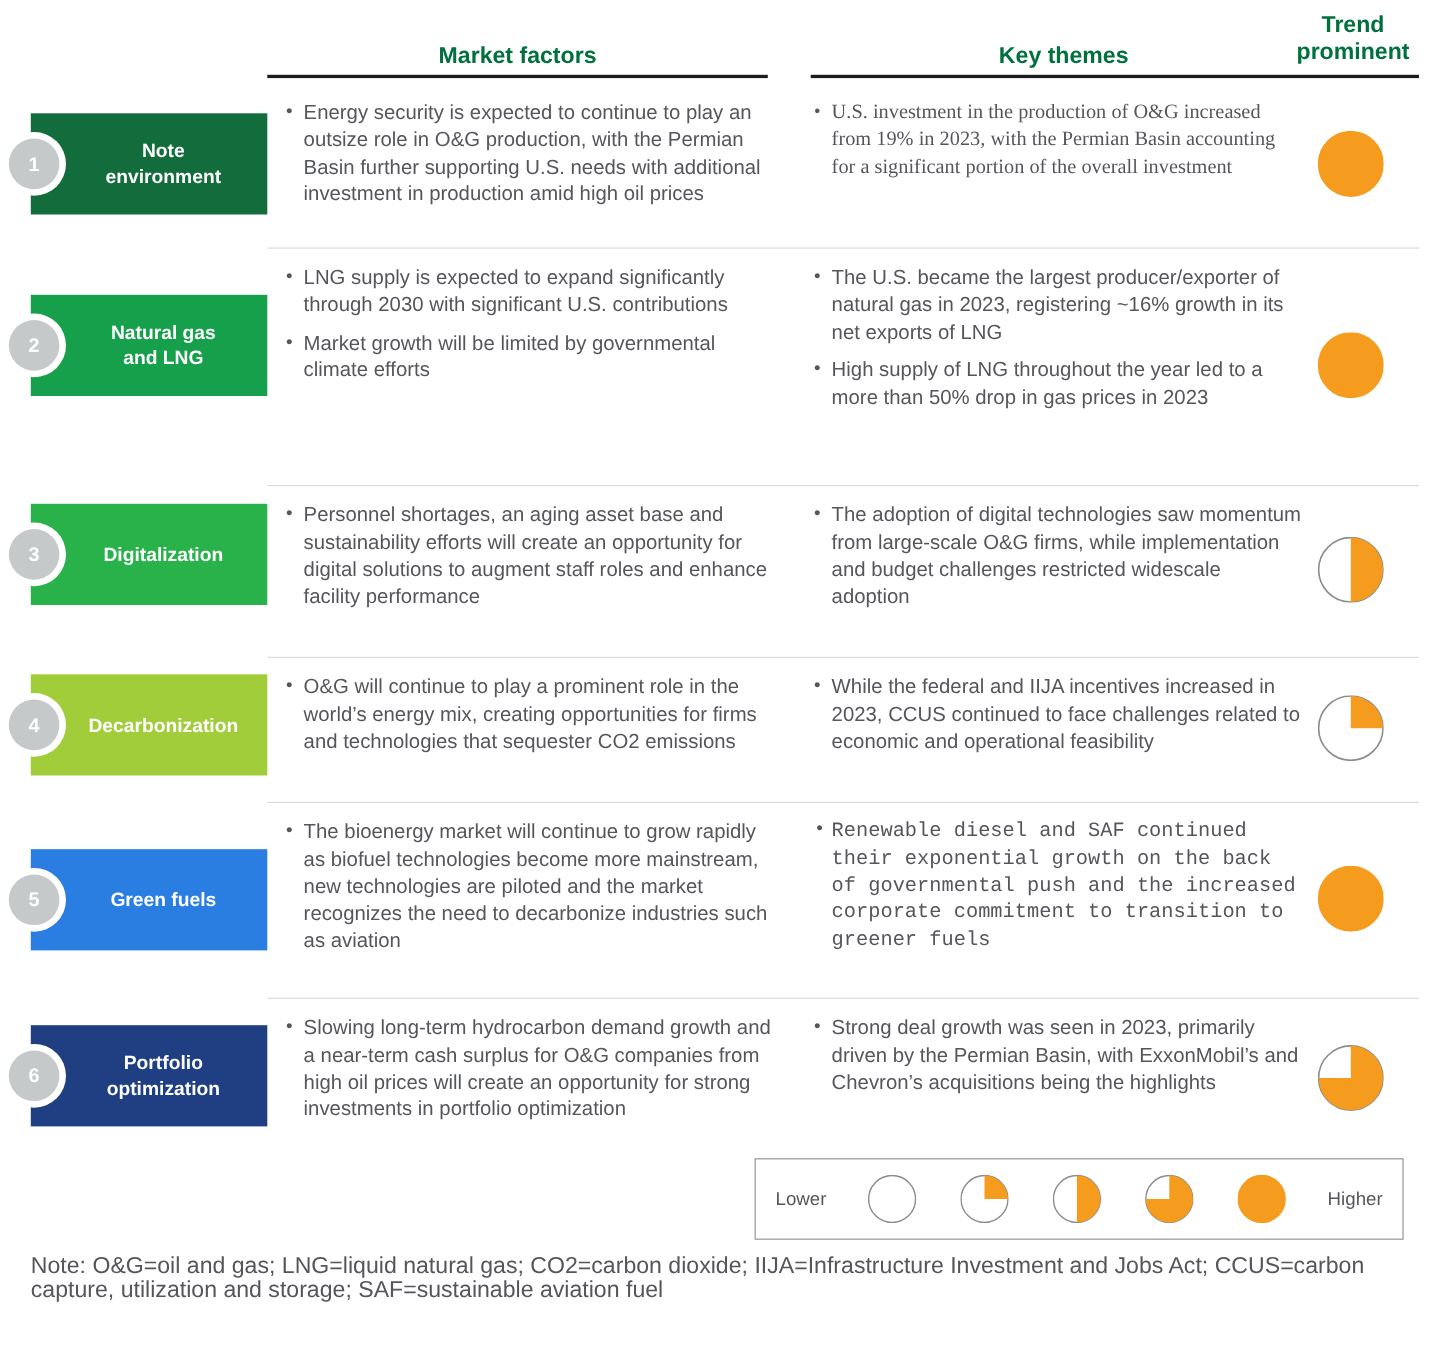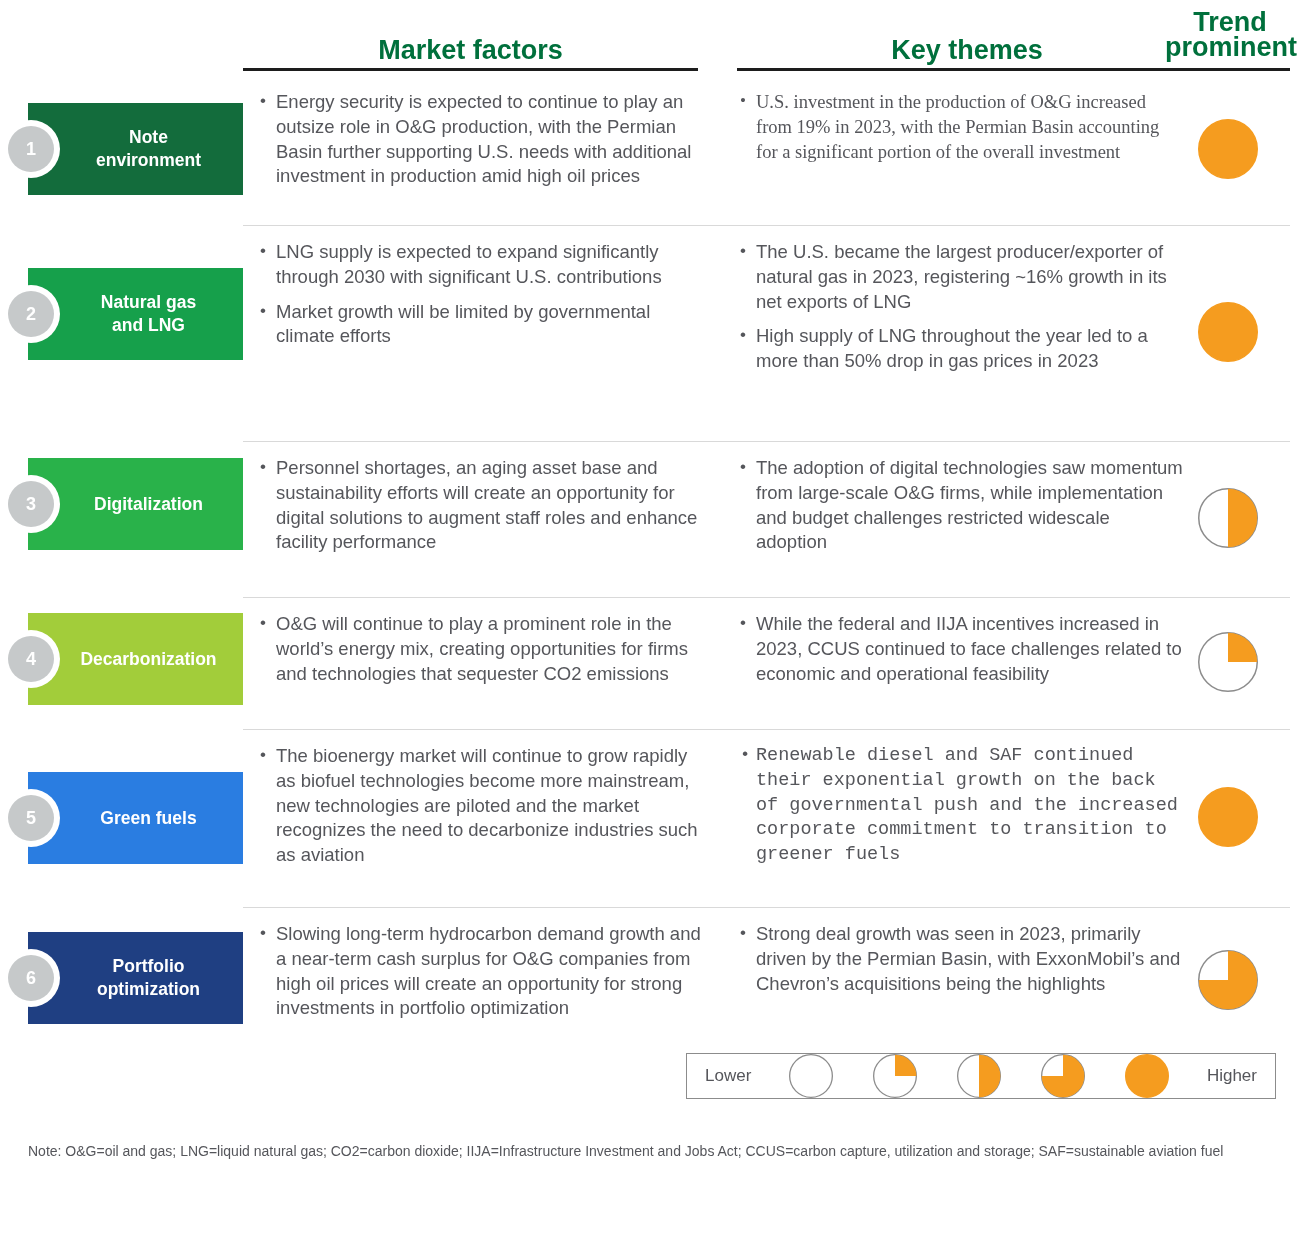--- a/index.html
+++ b/index.html
@@ -18,7 +18,7 @@
   .header { position: absolute; left: 0; top: 0; width: 1300px; height: 72px; }
   .hdr-title {
     position: absolute;
-    font-size: 27px;
+    font-size: 21px;
     font-weight: bold;
     color: #00703c;
     text-align: center;

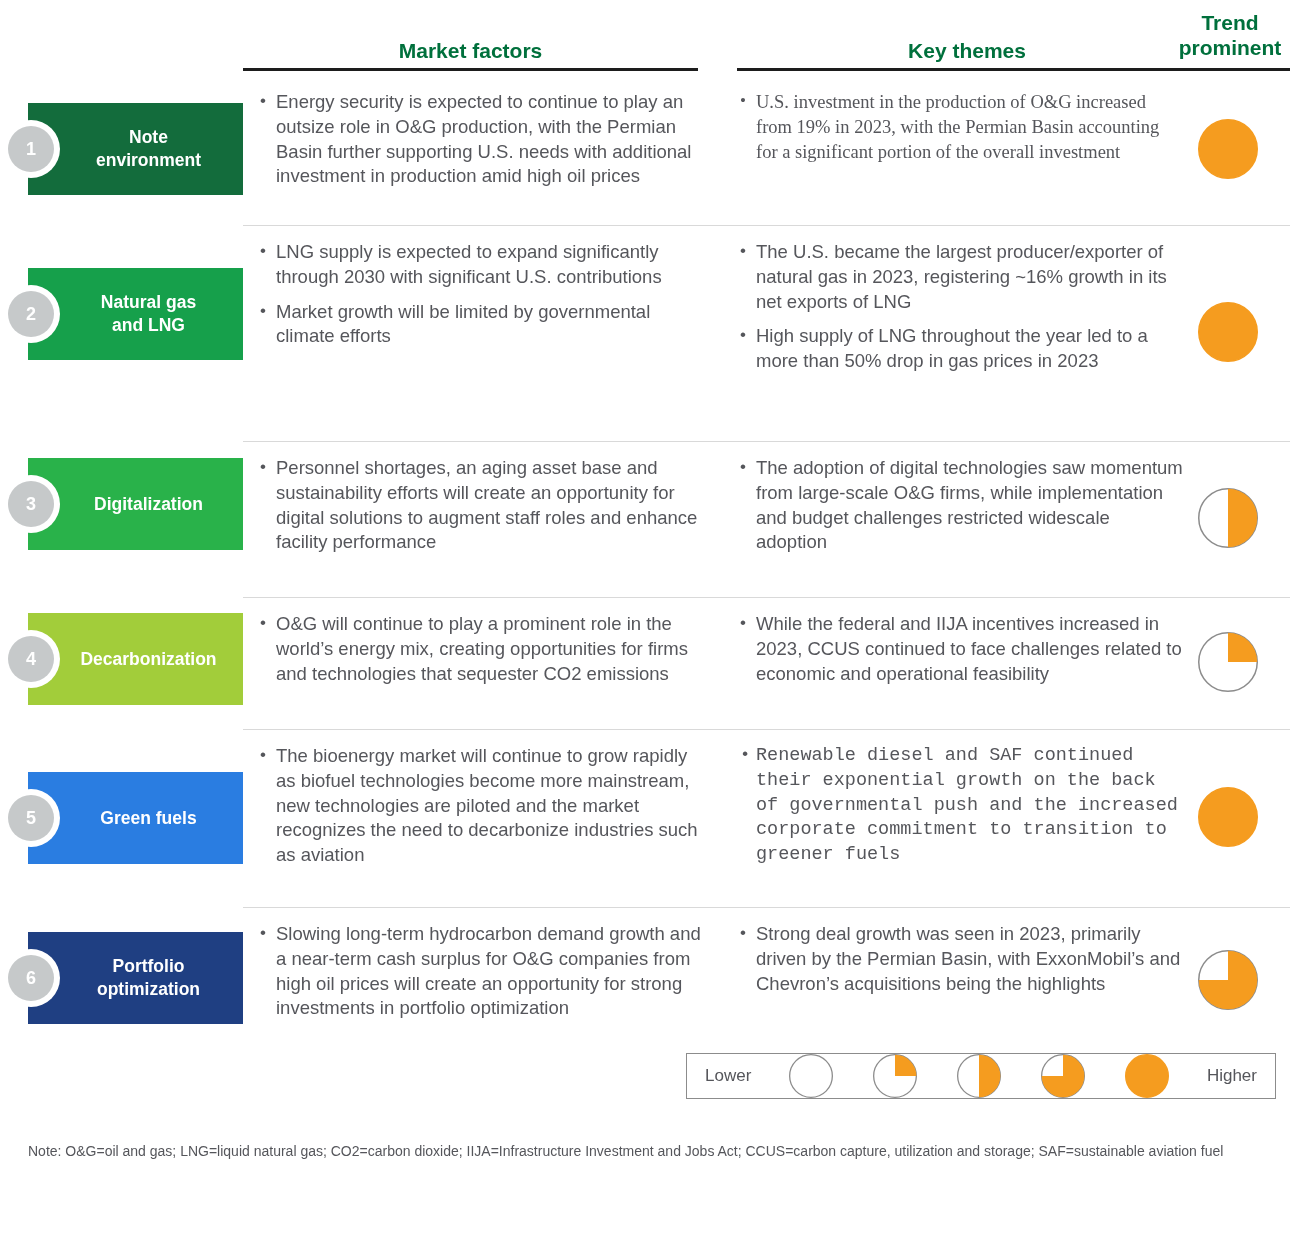--- a/index.html
+++ b/index.html
@@ -111,7 +111,7 @@
   .legend {
     position: absolute;
     left: 686px; top: 1053px;
-    width: 590px; height: 46px;
+    width: 590px; height: 74px;
     border: 1px solid #8c8c8c;
     display: flex;
     align-items: center;

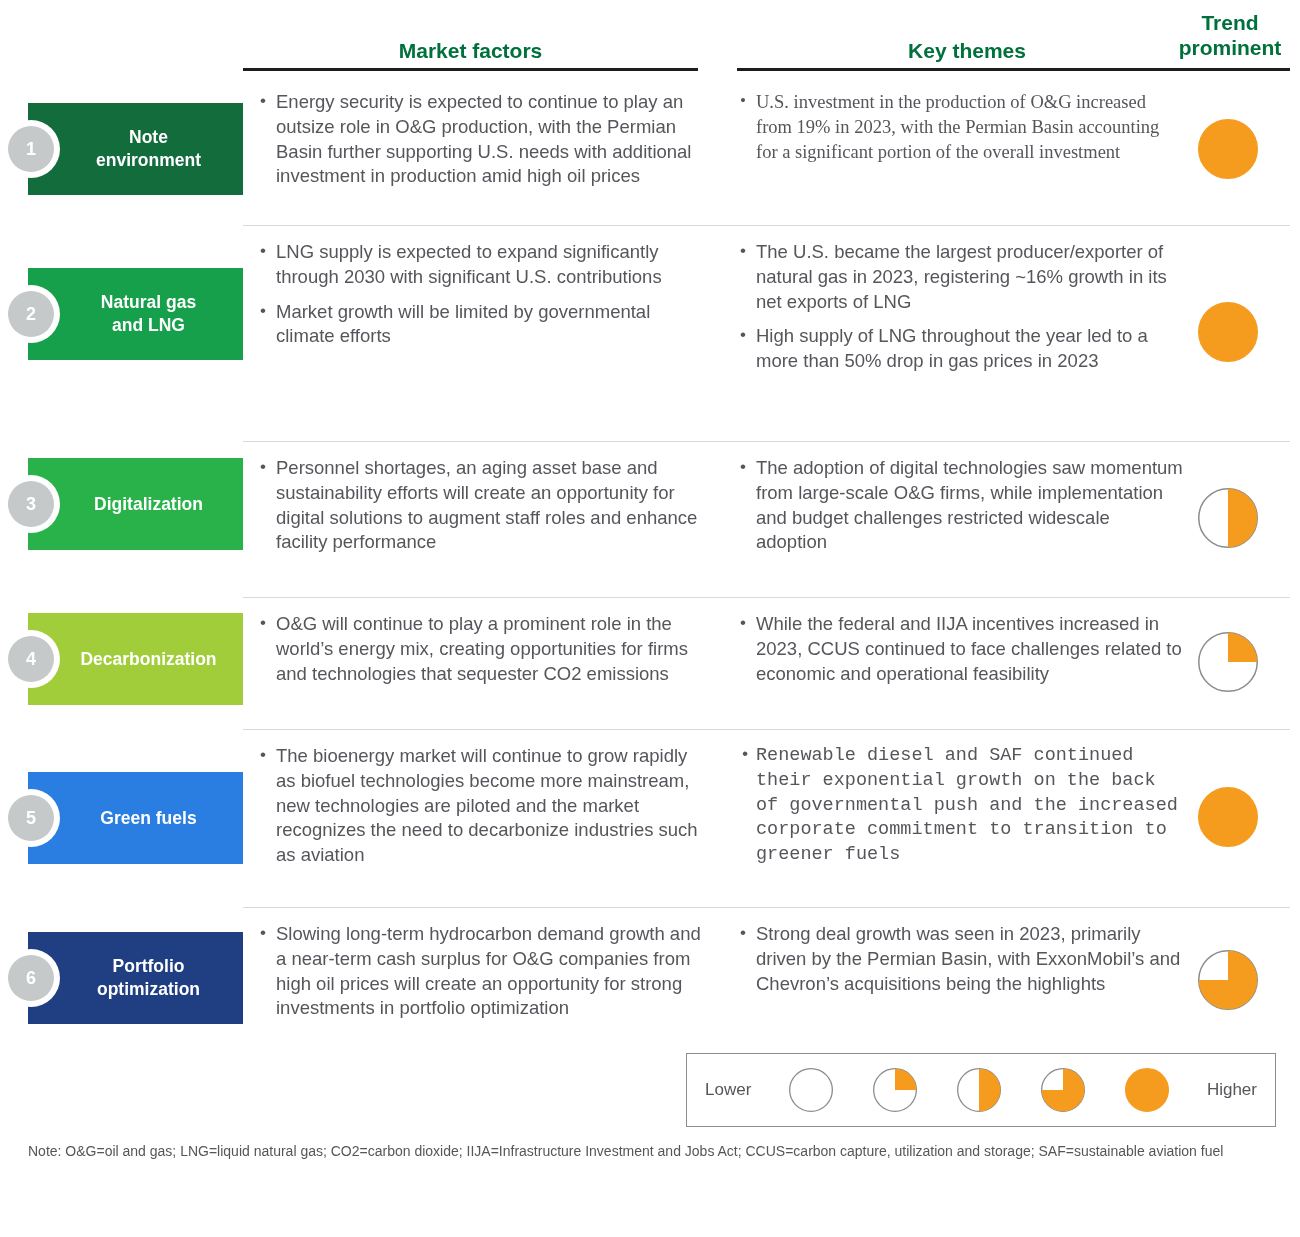--- a/index.html
+++ b/index.html
@@ -125,7 +125,7 @@
   
   .footer { position: absolute; left: 28px; top: 1140px; width: 1250px; }
   .footer-line {
-    font-size: 14px;
+    font-size: 21px;
     line-height: 22px;
     color: #55565b;
   }

